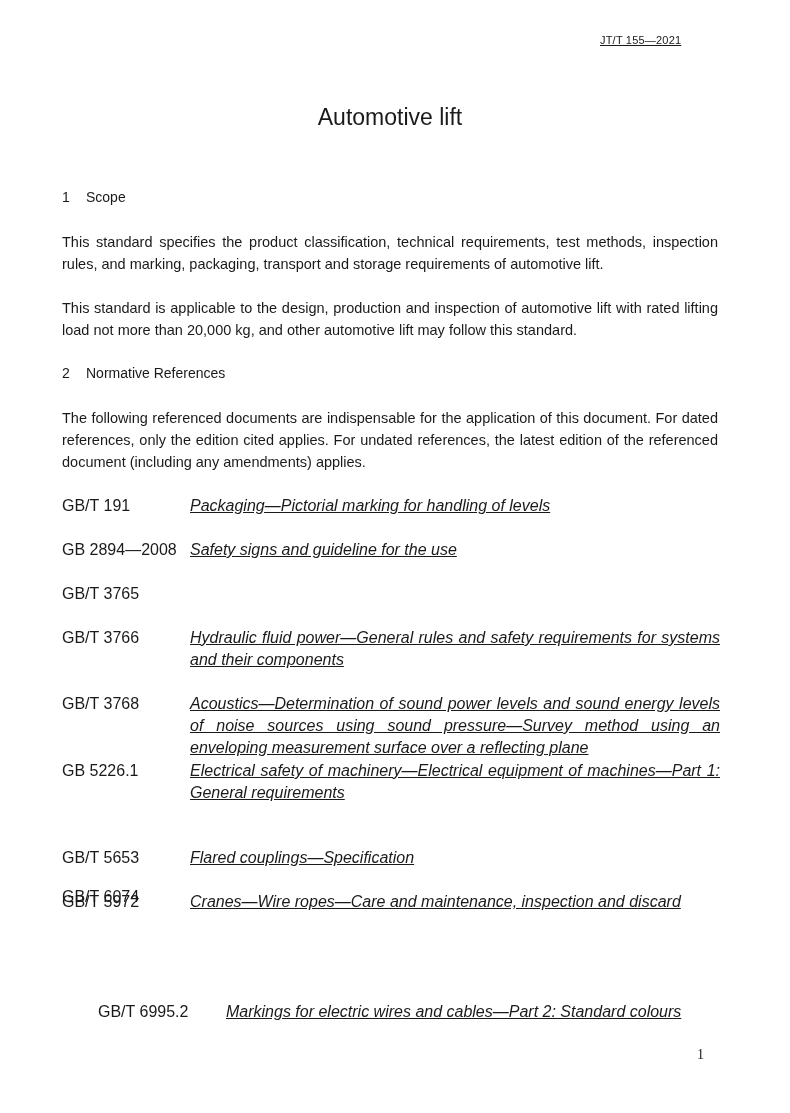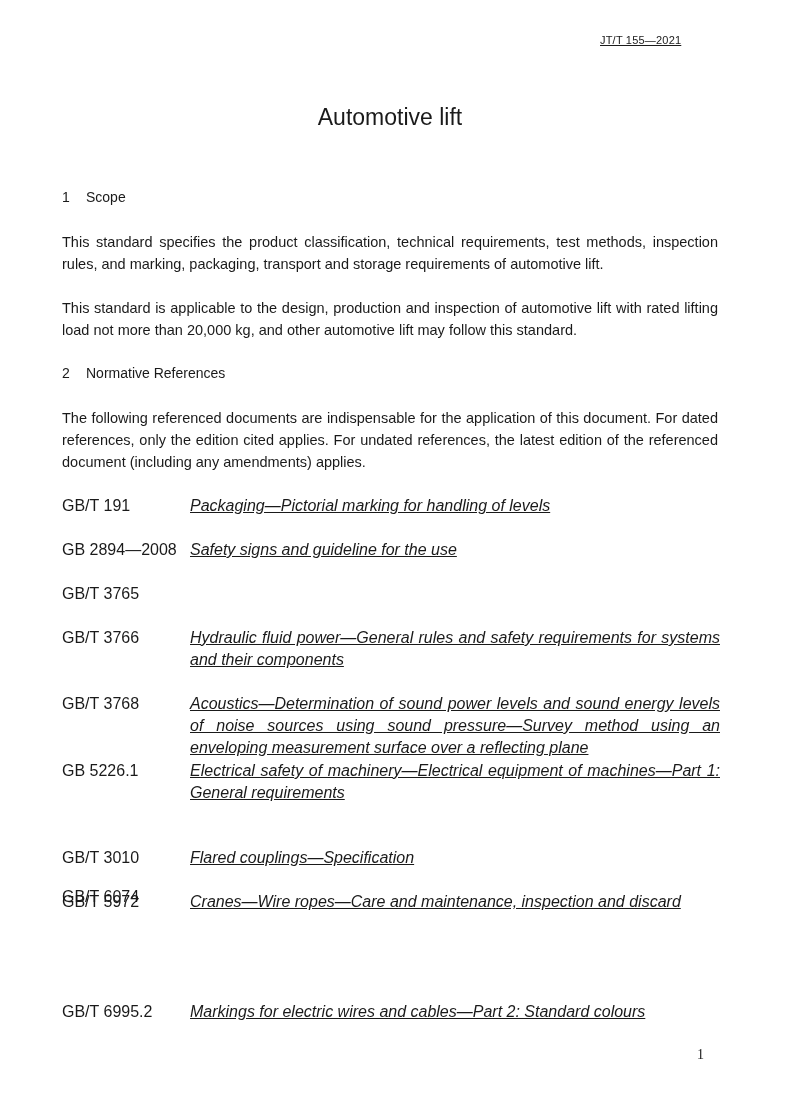--- a/index.html
+++ b/index.html
@@ -61,7 +61,7 @@
   <div class="ttl">Electrical safety of machinery—Electrical equipment of machines—Part 1: General requirements</div>
 </div>
 <div class="ref" style="top:847px;">
-  <span class="code">GB/T 3010</span>
+  <span class="code">GB/T 5653</span>
   <div class="ttl">Flared couplings—Specification</div>
 </div>
 <div class="ref" style="top:891px;">

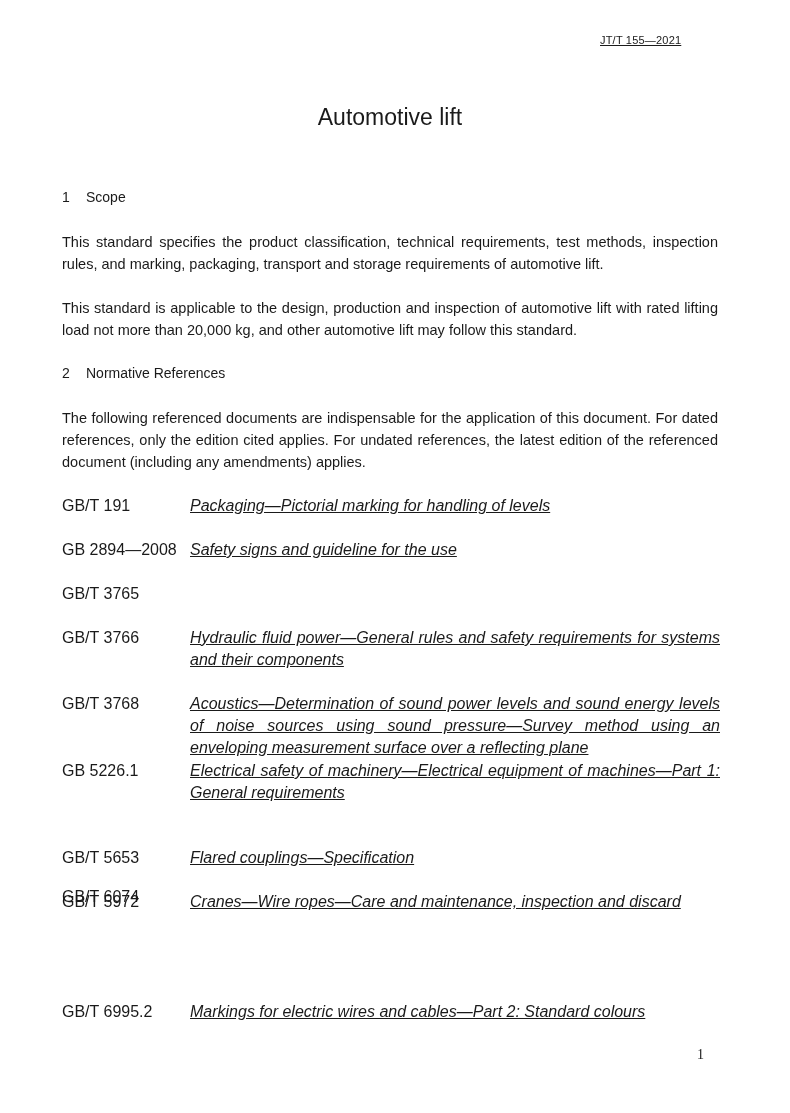--- a/index.html
+++ b/index.html
@@ -71,7 +71,7 @@
 <div class="ref" style="top:886px;">
   <span class="code">GB/T 6074</span>
 </div>
-<div class="ref" style="top:1001px;">
+<div class="ref" style="top:1001px;margin-left:36px;">
   <span class="code">GB/T 6995.2</span>
   <div class="ttl">Markings for electric wires and cables—Part 2: Standard colours</div>
 </div>

